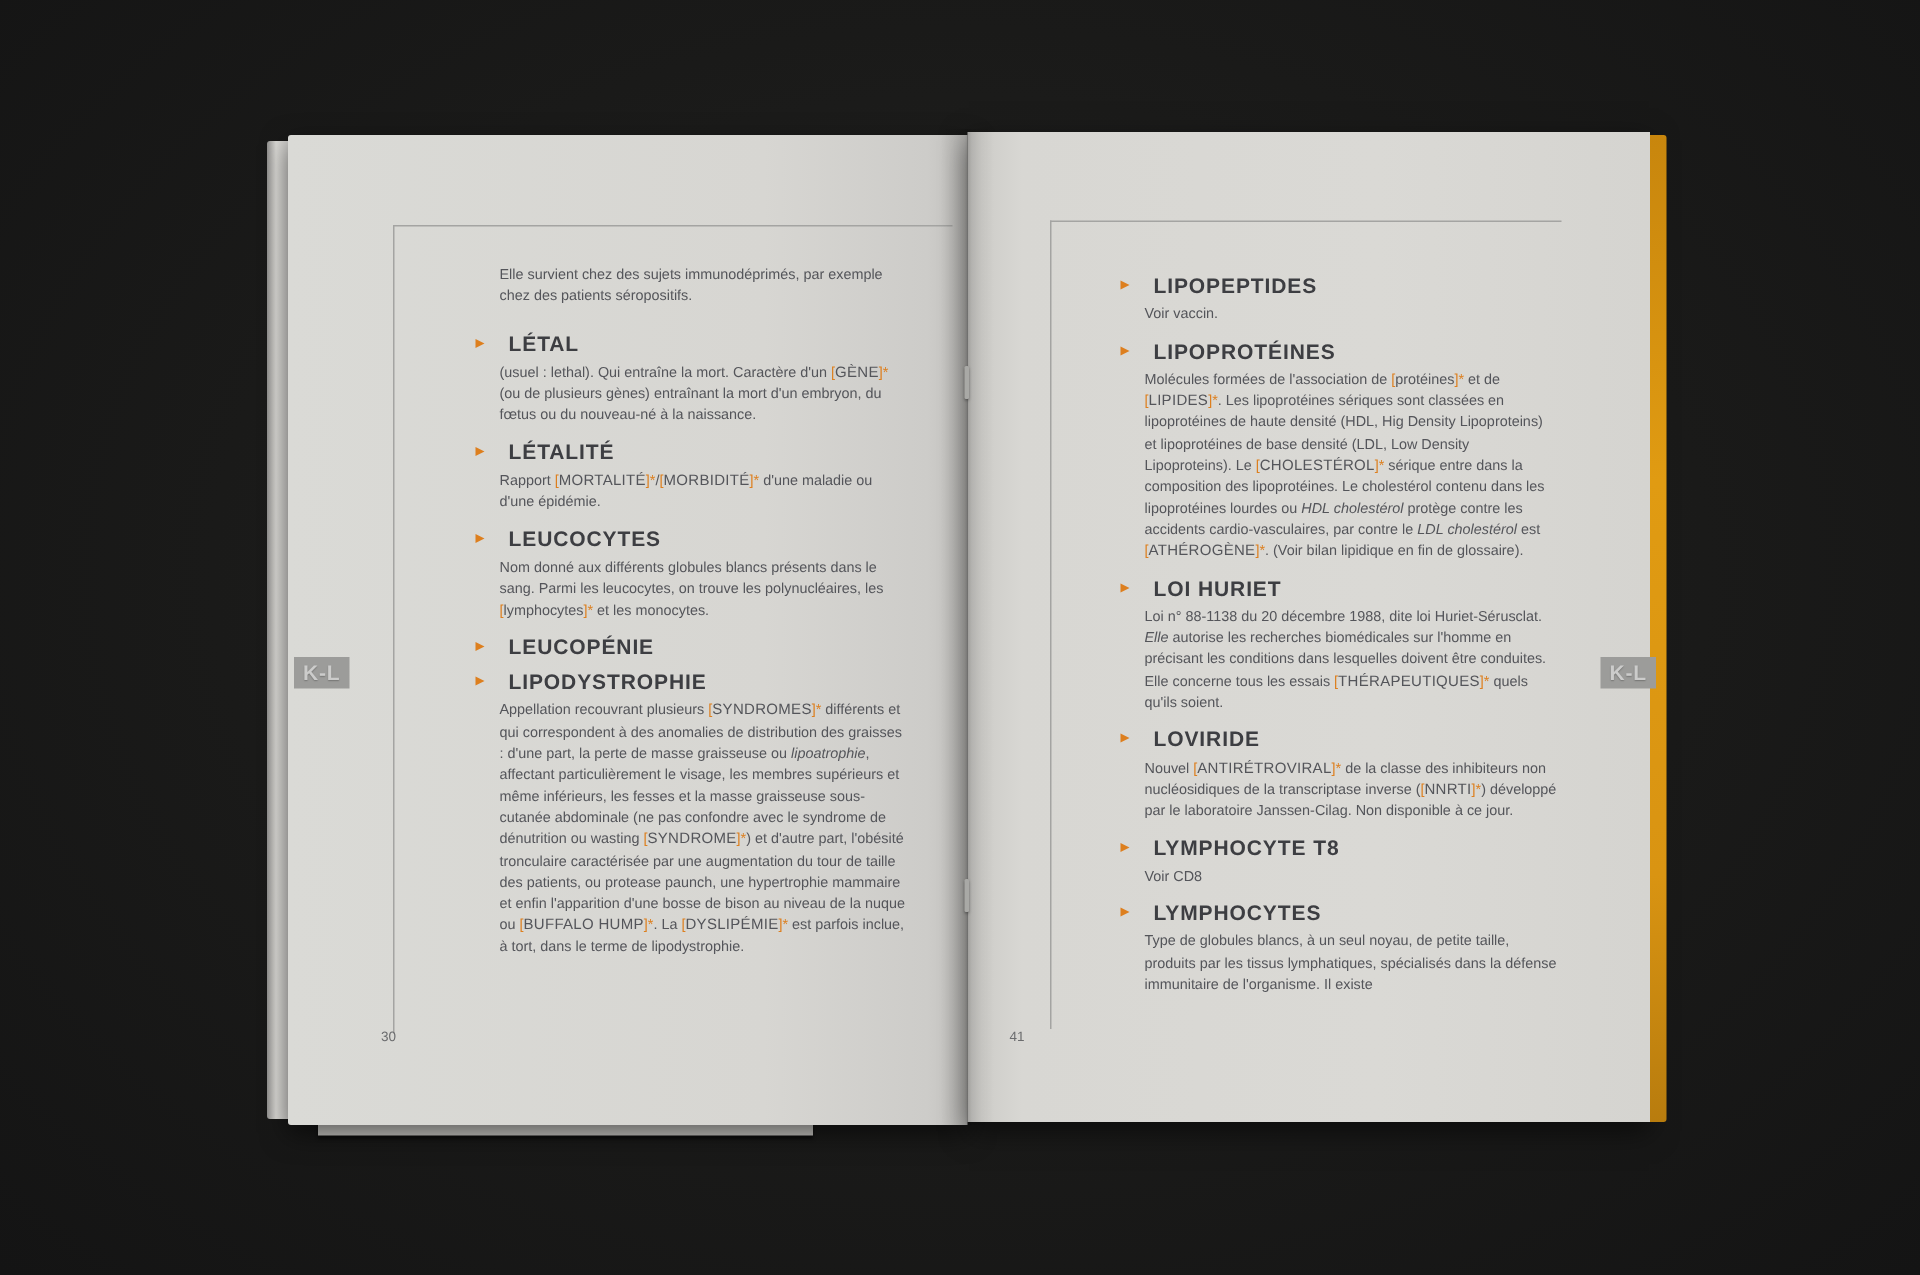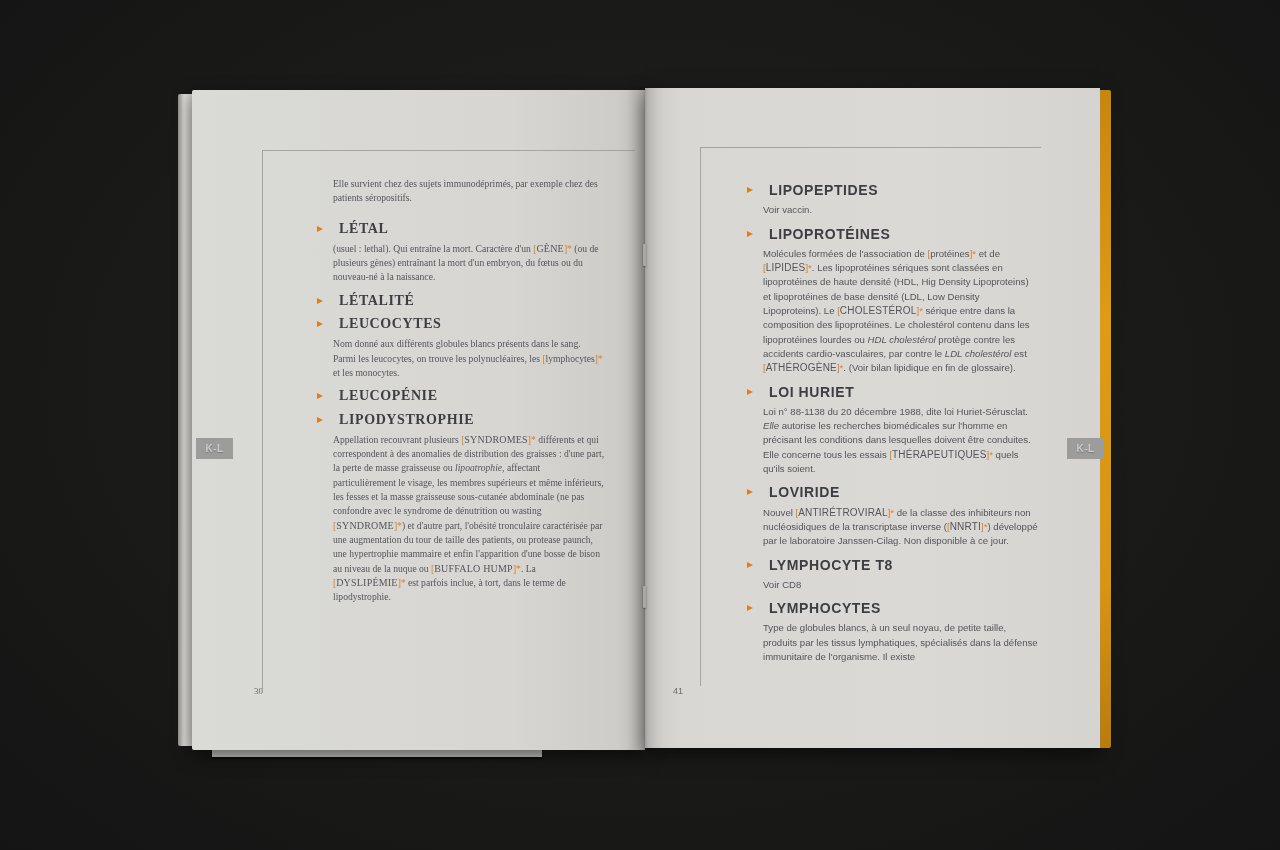--- a/index.html
+++ b/index.html
@@ -17,7 +17,7 @@
   .page{position:absolute;box-shadow:0 6px 18px rgba(0,0,0,0.55);}
   .page-left{left:14px;top:4px;width:453px;height:660px;
              background:linear-gradient(90deg,#dadad6 0%,#d7d6d2 70%,#cdccc9 94%,#c1c0bd 100%);
-             border-radius:2px 0 0 2px;font-family:Liberation Serif, serif;}
+             border-radius:2px 0 0 2px;}
   .page-right{left:467px;top:2px;width:455px;height:660px;
               background:linear-gradient(90deg,#bebdba 0%,#cecdc9 2%,#d8d7d3 8%,#dad9d5 60%,#d5d4d0 100%);}
   .cover-strip{position:absolute;left:922px;top:4px;width:11px;height:658px;

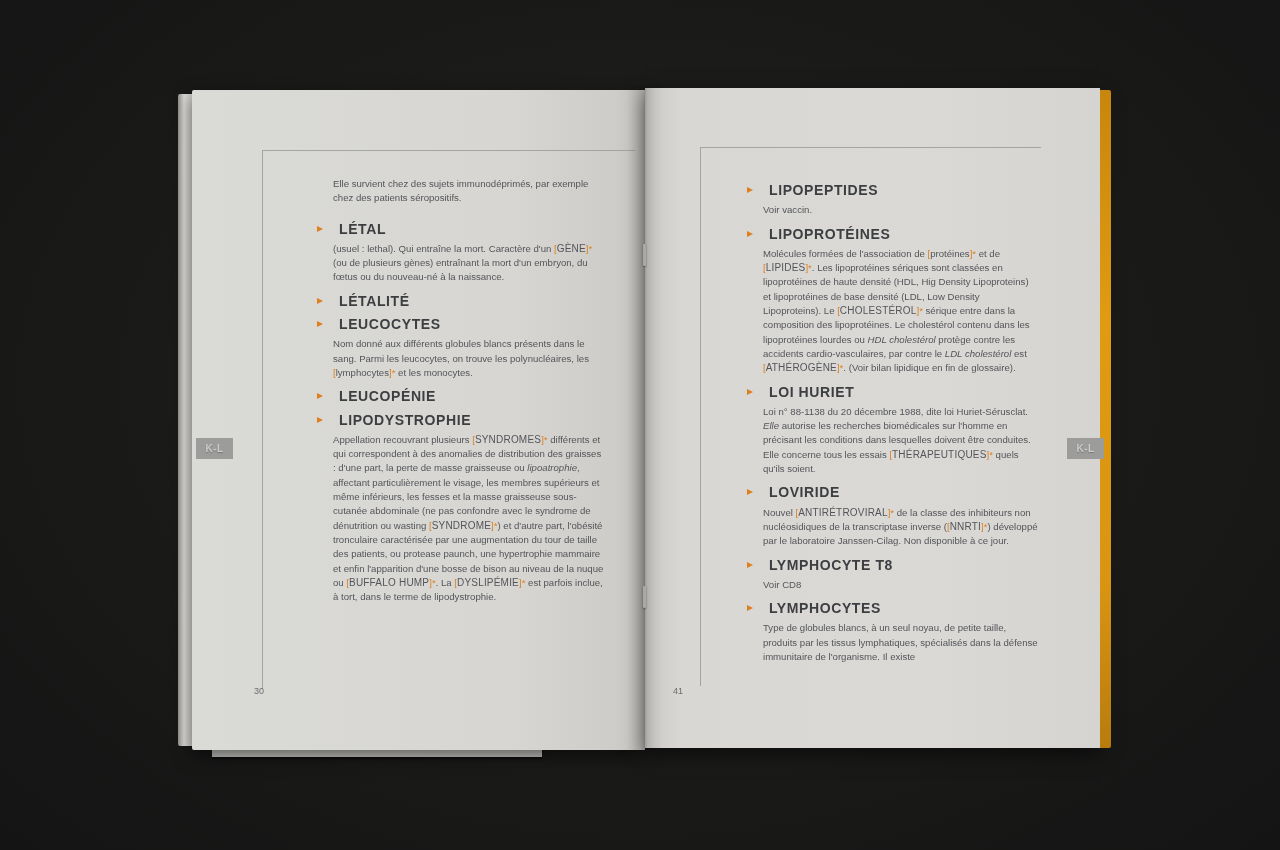--- a/index.html
+++ b/index.html
@@ -79,6 +79,7 @@
             <div class="entry">
               <span class="bullet"></span>
               <h3>LÉTALITÉ</h3>
+              <p>Rapport <span class="xref sc"><span class="orb">[</span><span class="xt">MORTALITÉ</span><span class="orb">]*</span></span>/<span class="xref sc"><span class="orb">[</span><span class="xt">MORBIDITÉ</span><span class="orb">]*</span></span> d'une maladie ou d'une épidémie.</p>
             </div>
             <div class="entry">
               <span class="bullet"></span>

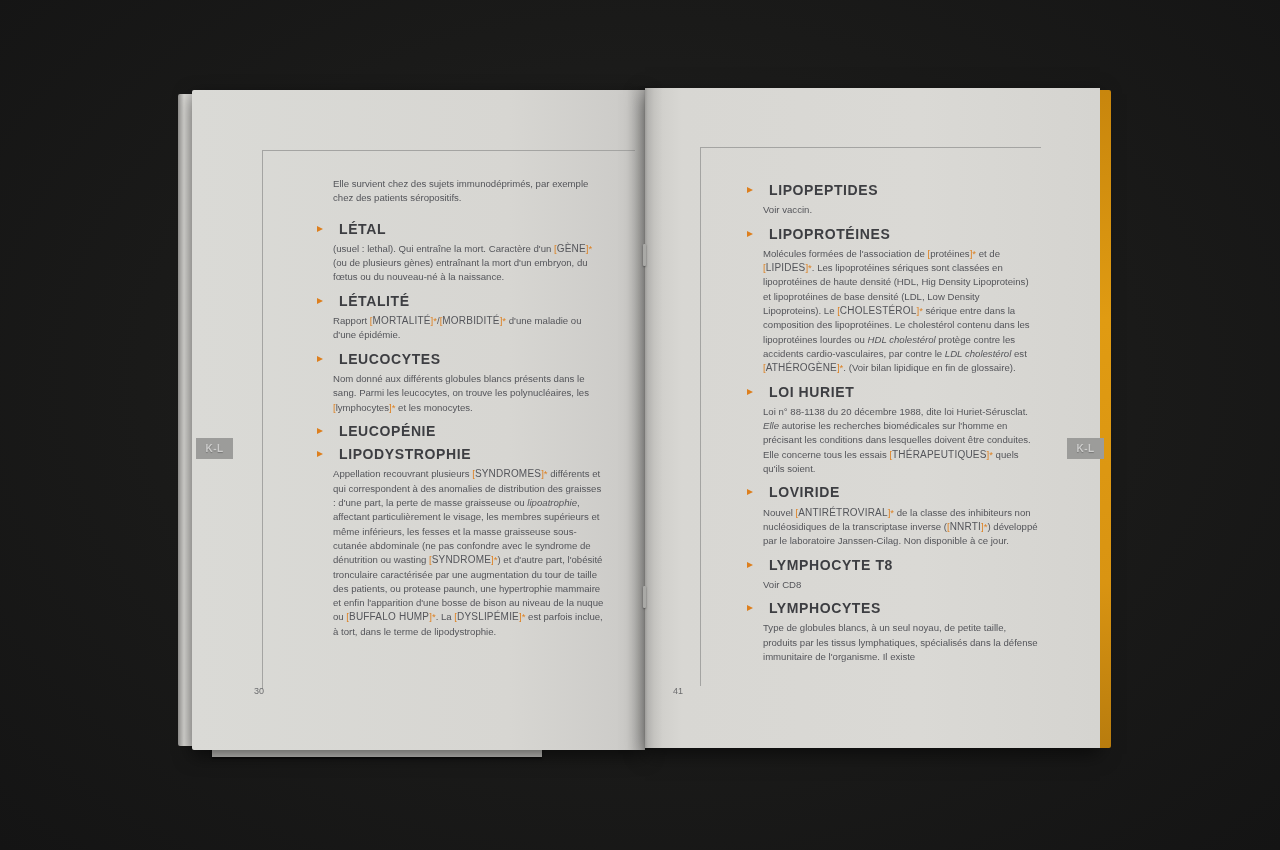--- a/index.html
+++ b/index.html
@@ -52,7 +52,7 @@
   .pageno-right{left:28px;top:598px;}
 
   .tab{position:absolute;width:37px;height:21px;background:#9c9c9a;color:#cccccb;
-       font-weight:bold;font-size:10px;text-align:center;line-height:21px;letter-spacing:0.5px;
+       font-weight:bold;font-size:14px;text-align:center;line-height:21px;letter-spacing:0.5px;
        text-shadow:0 1px 1px rgba(0,0,0,0.25);}
   .tab-left{left:18px;top:352px;}
   .tab-right{left:889px;top:352px;}

